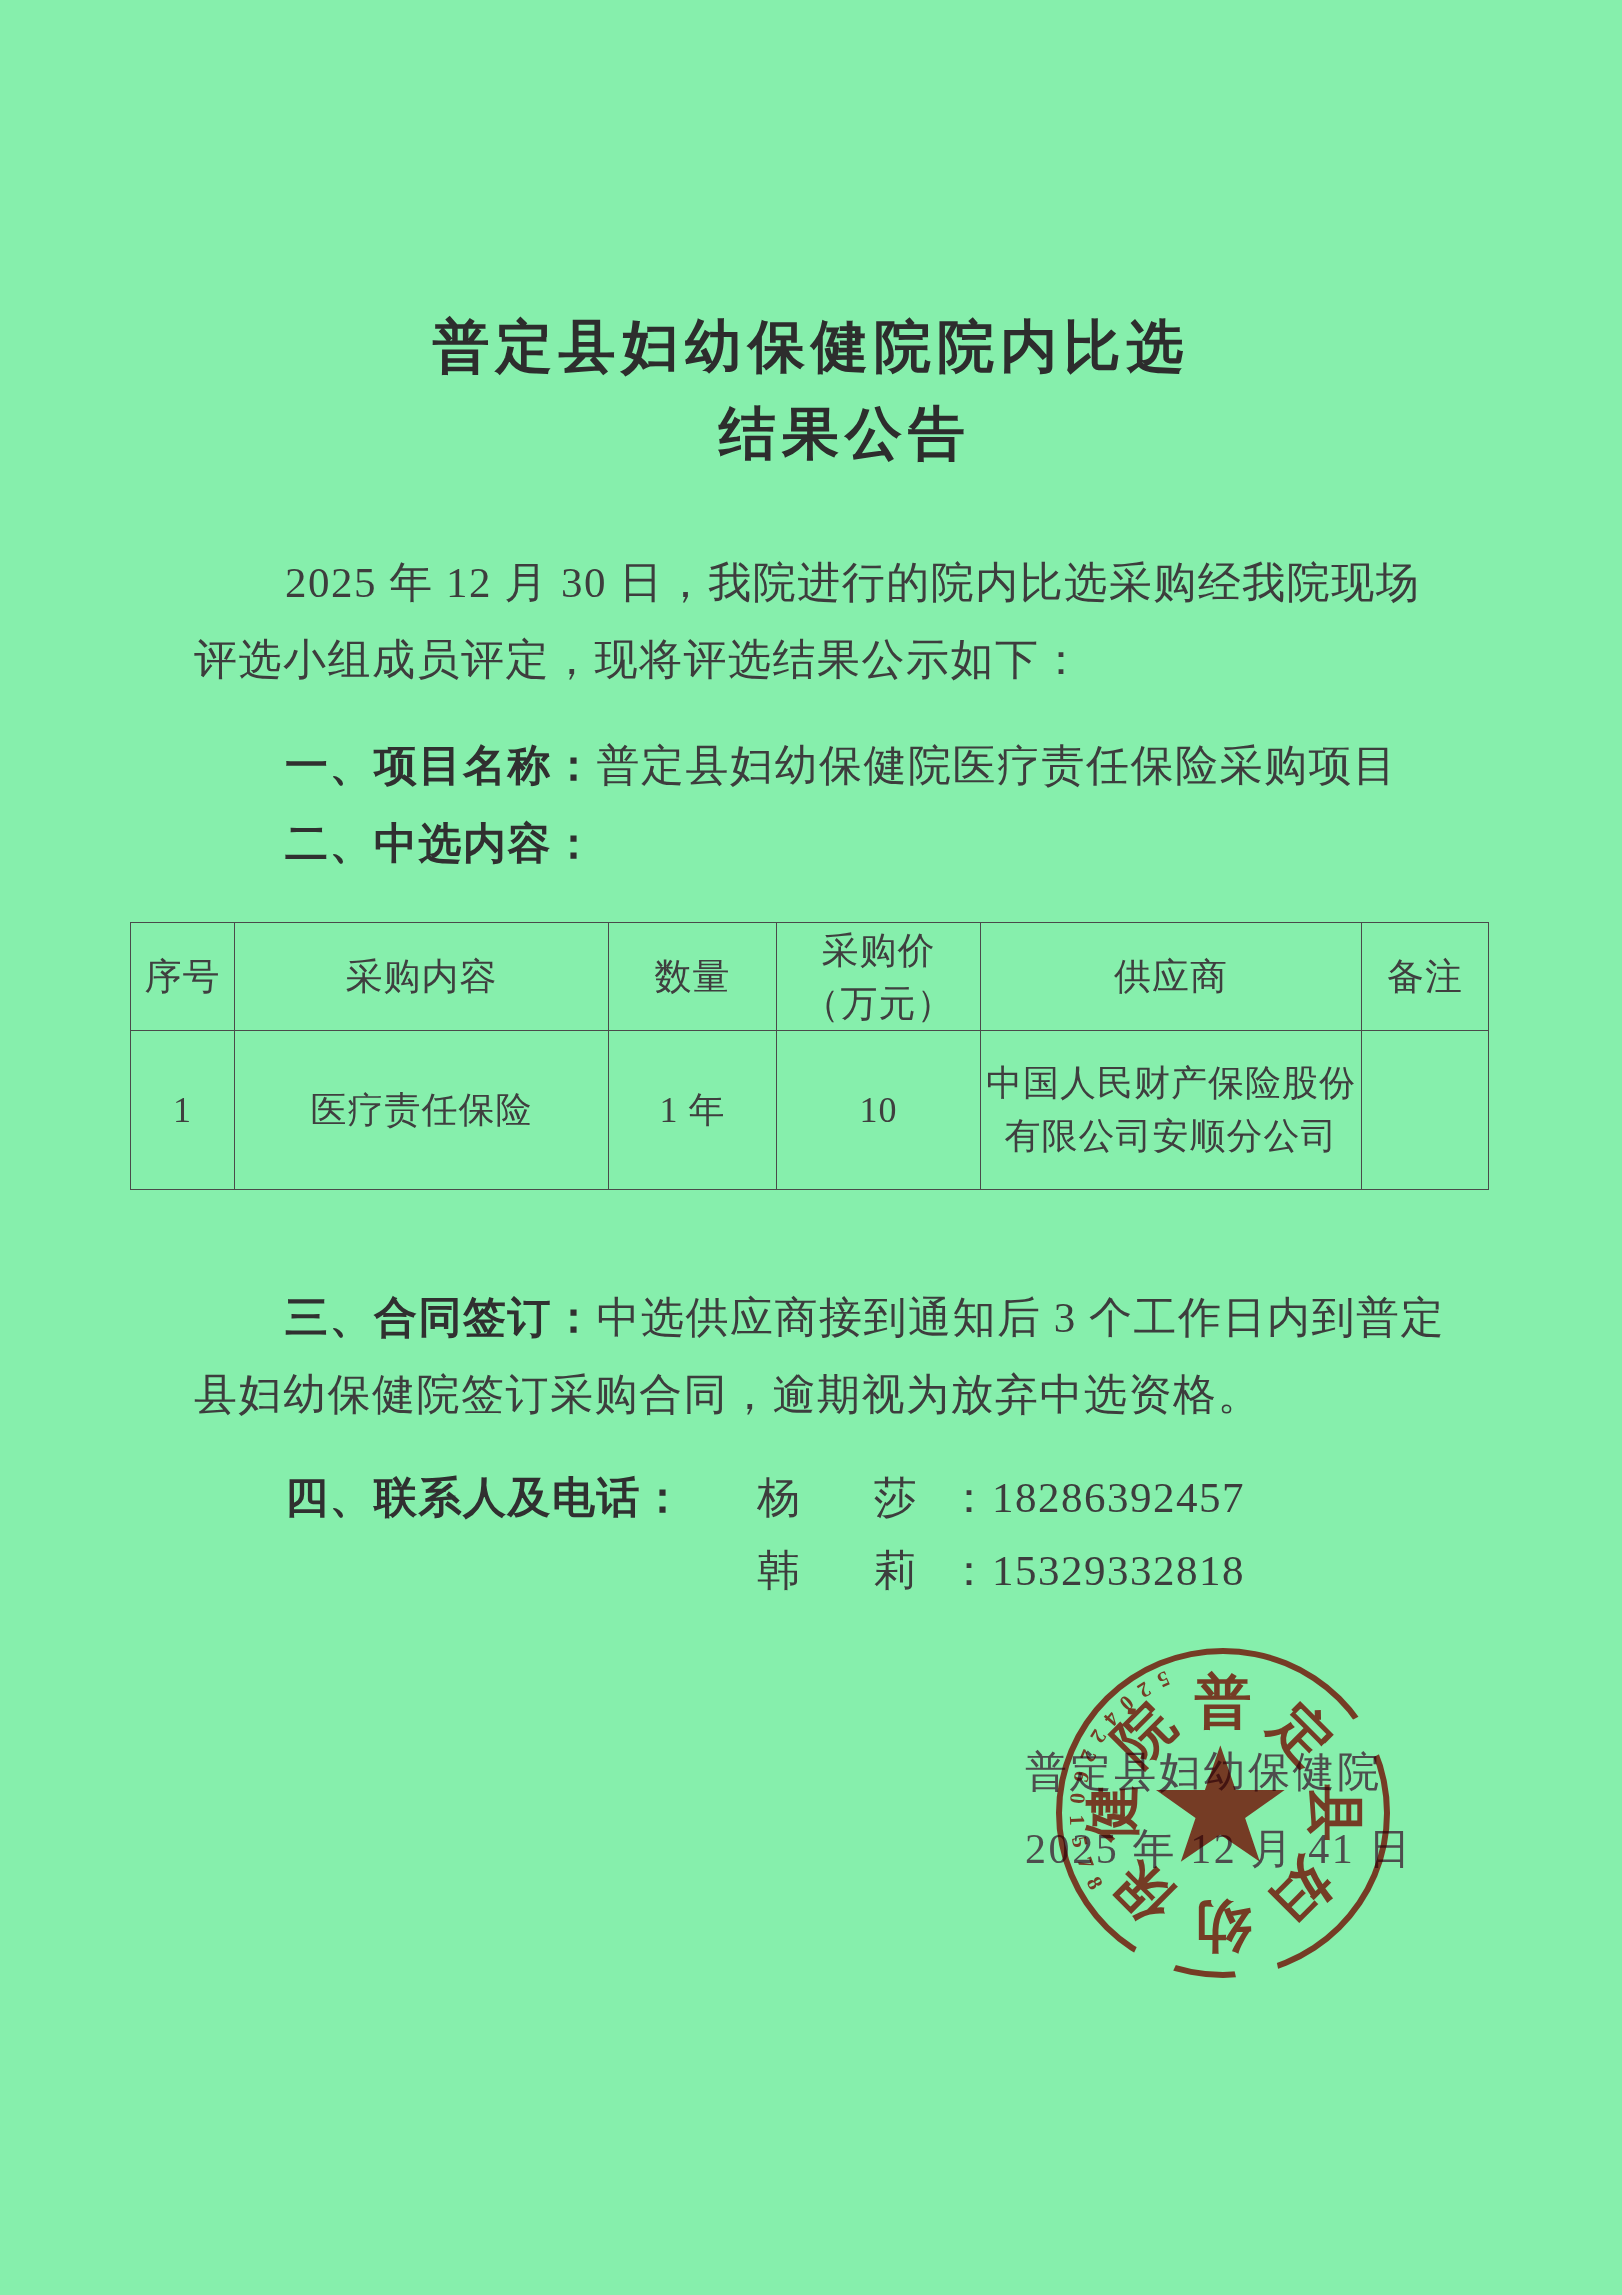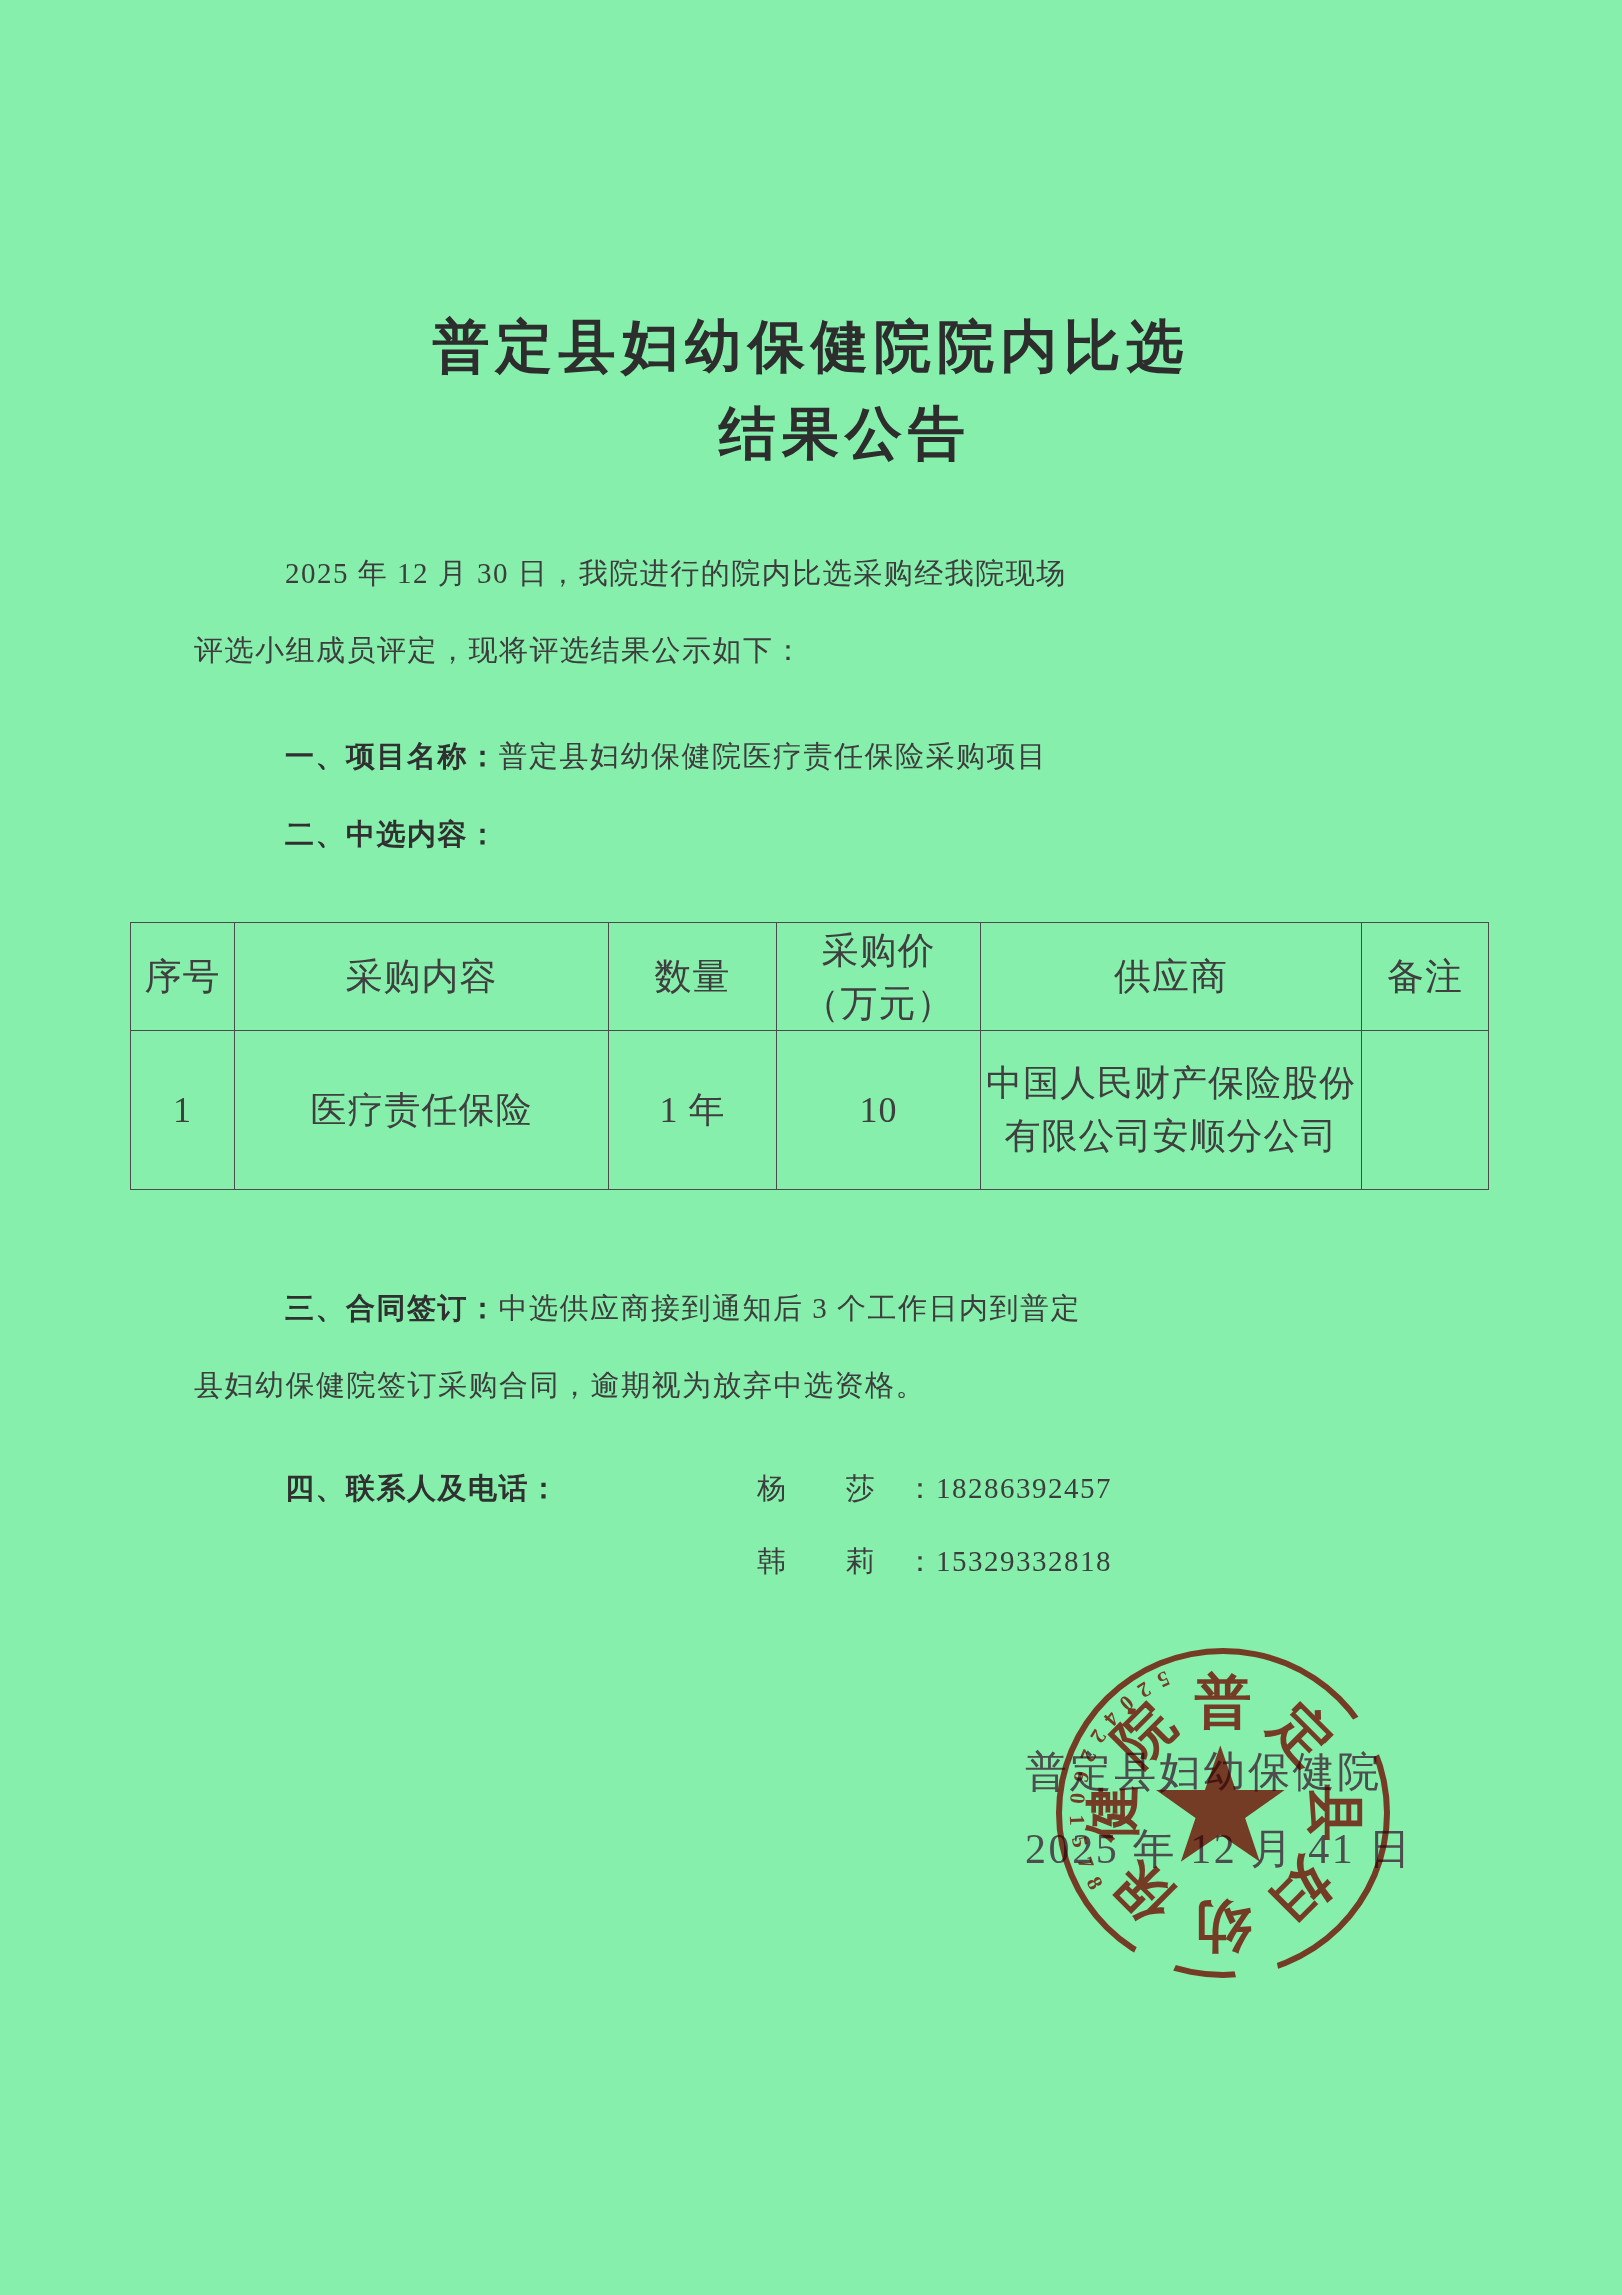--- a/index.html
+++ b/index.html
@@ -13,7 +13,7 @@
   .t1{top:309px;}
   .t2{top:396px;margin-left:34px;}
 
-  .line{position:absolute;font-size:29px;letter-spacing:1.5px;color:#3d3d3d;white-space:nowrap;}
+  .line{position:absolute;font-size:43px;letter-spacing:1.5px;color:#3d3d3d;white-space:nowrap;}
   .lbl{font-family:"Liberation Sans","DejaVu Sans",sans-serif;font-weight:700;color:#303030;}
 
   table.cmp{position:absolute;left:130px;top:922px;width:1358px;

